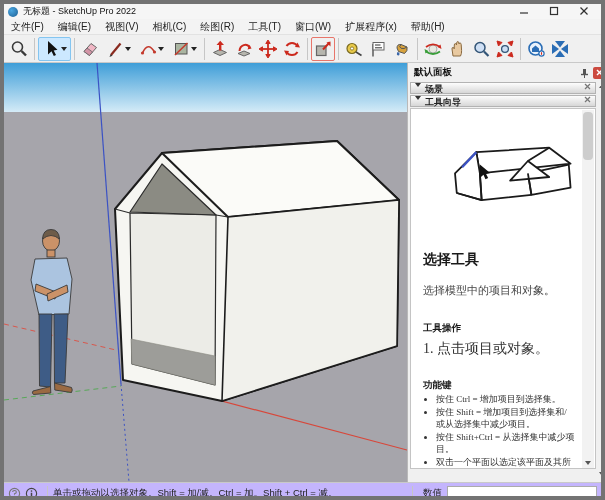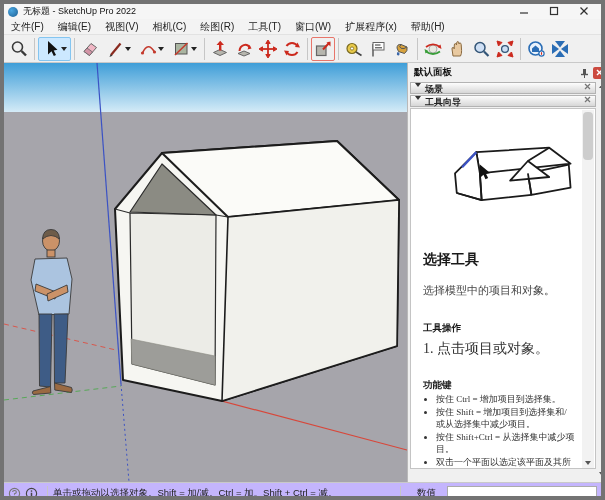--- a/index.html
+++ b/index.html
@@ -63,7 +63,7 @@
   .sb-icon { width:13px; height:13px; margin-right:4px; }
   .sb-sep { width:1px; height:14px; background:#c6c6c6; margin:0 5px; }
   .sb-msg { font-size:9.5px; color:#222; white-space:nowrap; flex:1; }
-  .sb-measure-label { font-size:9.5px; color:#222; margin:0 11px;text-decoration:underline; }
+  .sb-measure-label { font-size:9.5px; color:#222; margin:0 5px;text-decoration:underline; }
   .sb-input { width:150px; height:15px; border:1px solid #ababab; background:#fff; font-size:9px; padding:0 3px; font-family:"Liberation Sans",sans-serif; }
 </style>
 </head>

